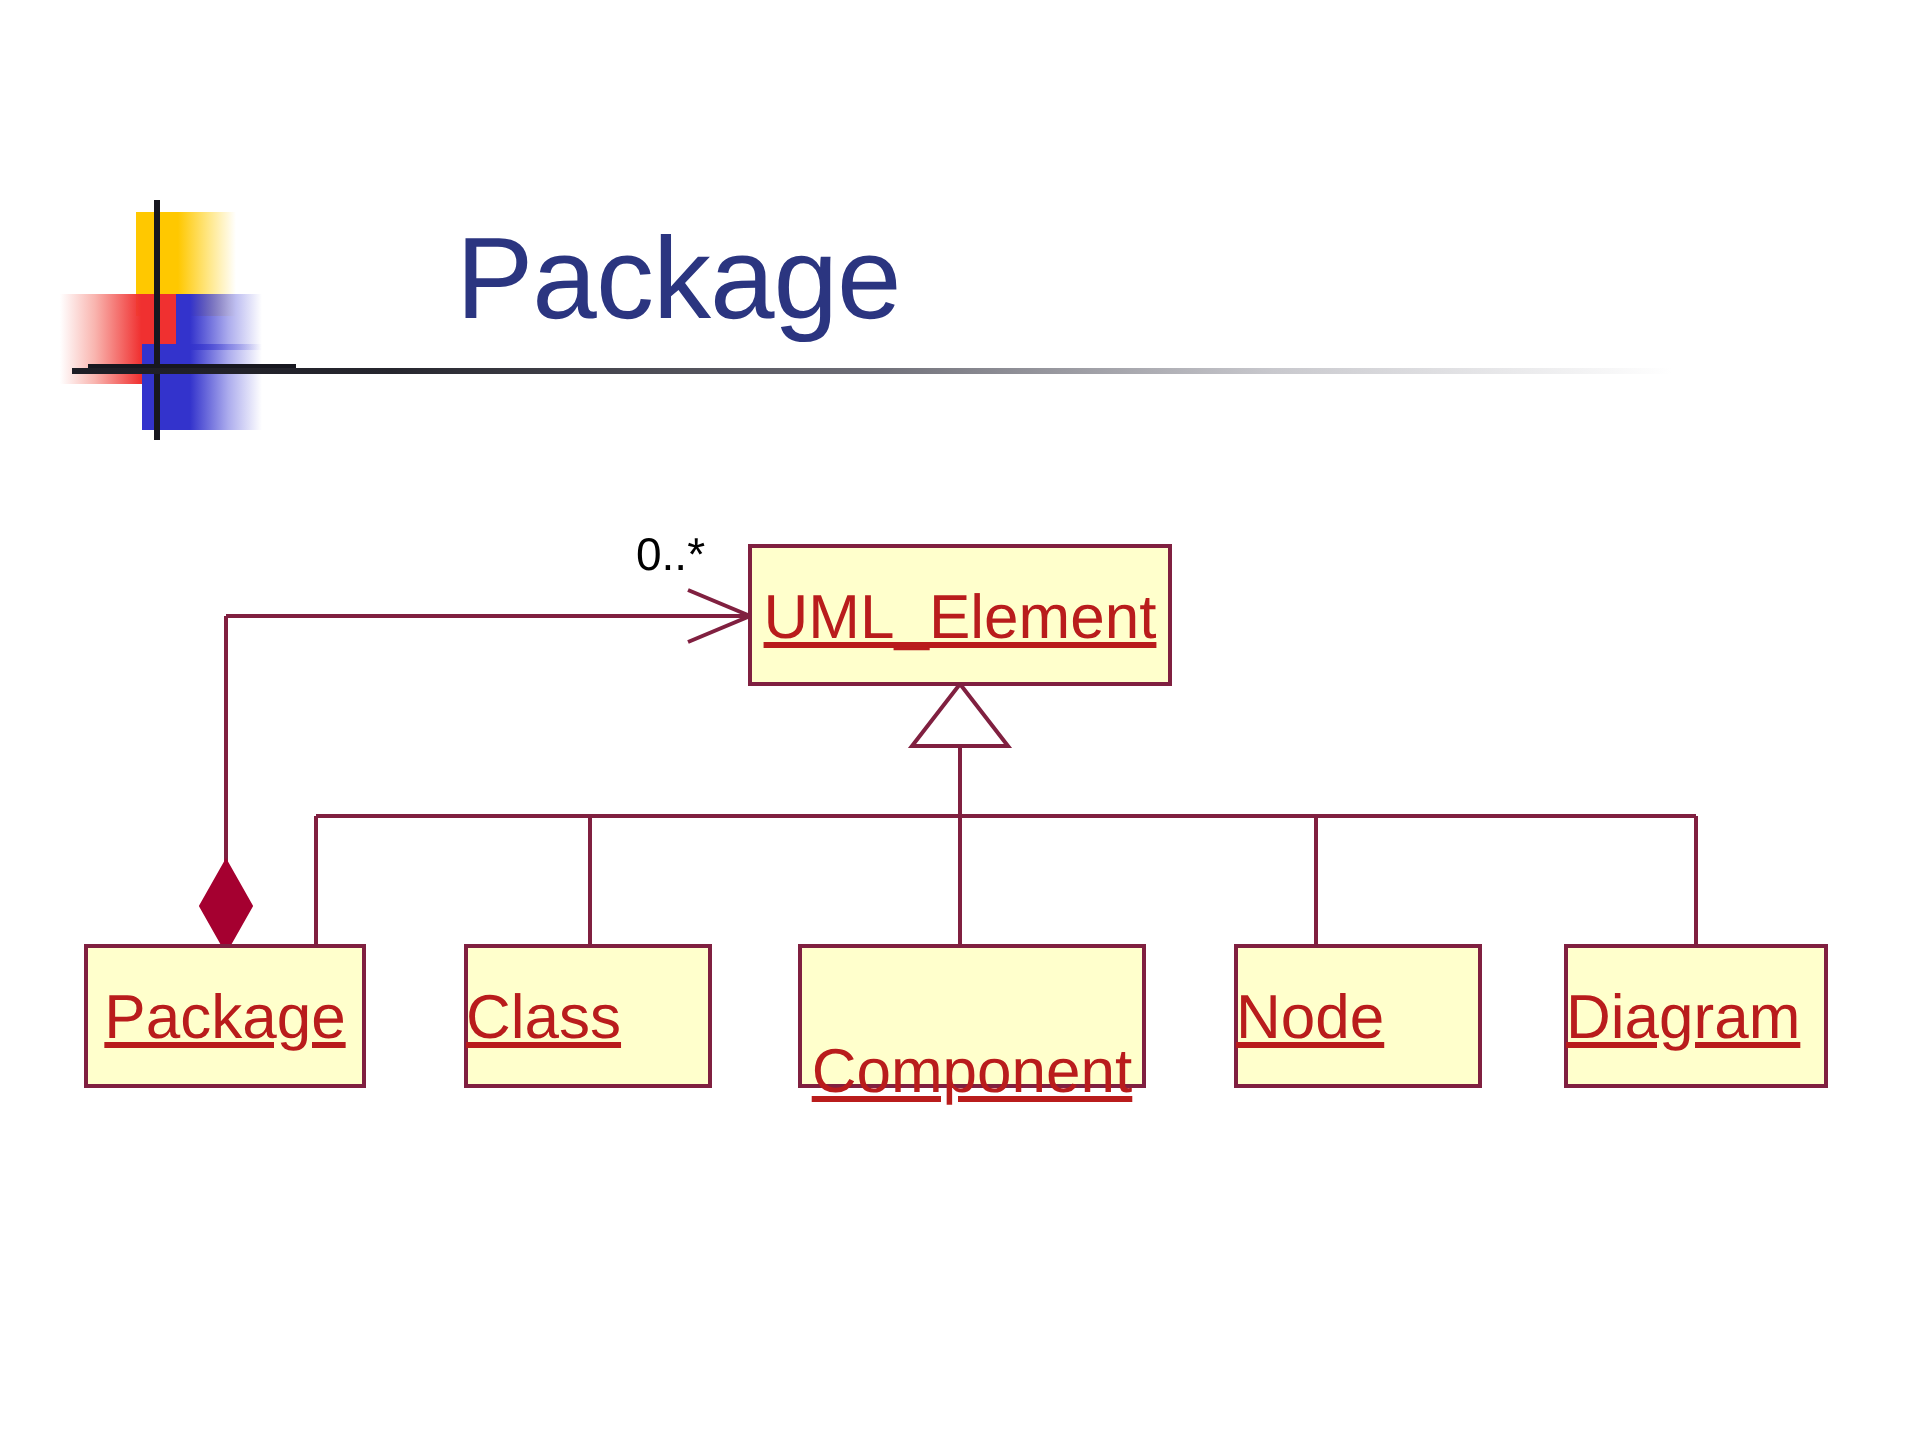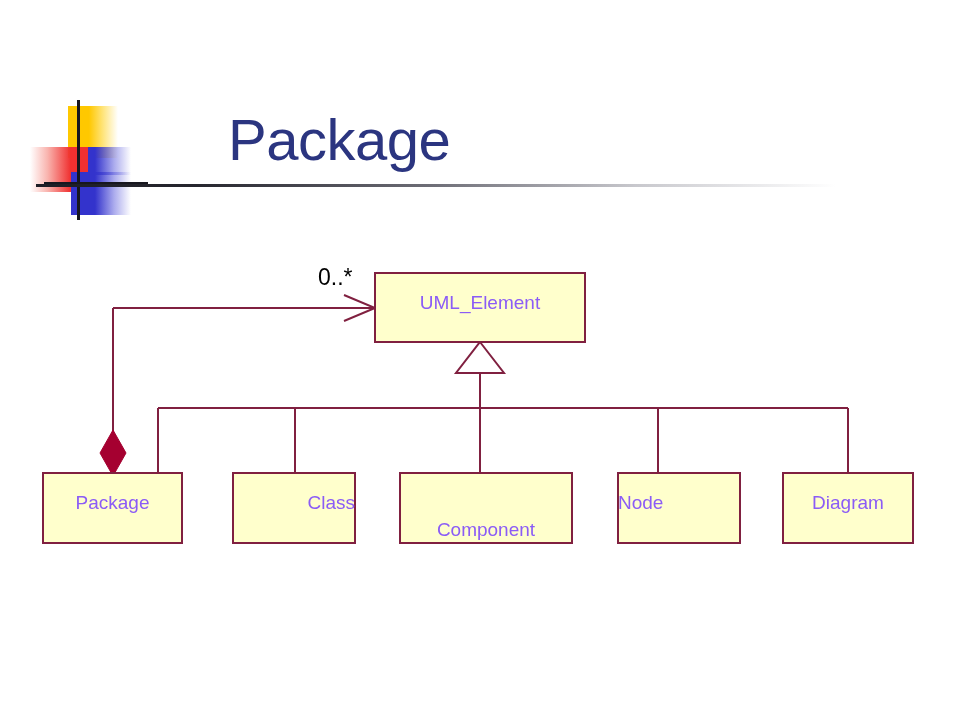--- a/index.html
+++ b/index.html
@@ -108,10 +108,11 @@
 
   .uml-box-label {
     position: absolute;
-    color: #8b5cf6;
-    font-size: 19px;
+    color: #b91c1c;
+    font-size: 31px;
     line-height: 1;
     white-space: nowrap;
+    text-decoration: underline;
   }
   .mult-label {
     position: absolute;

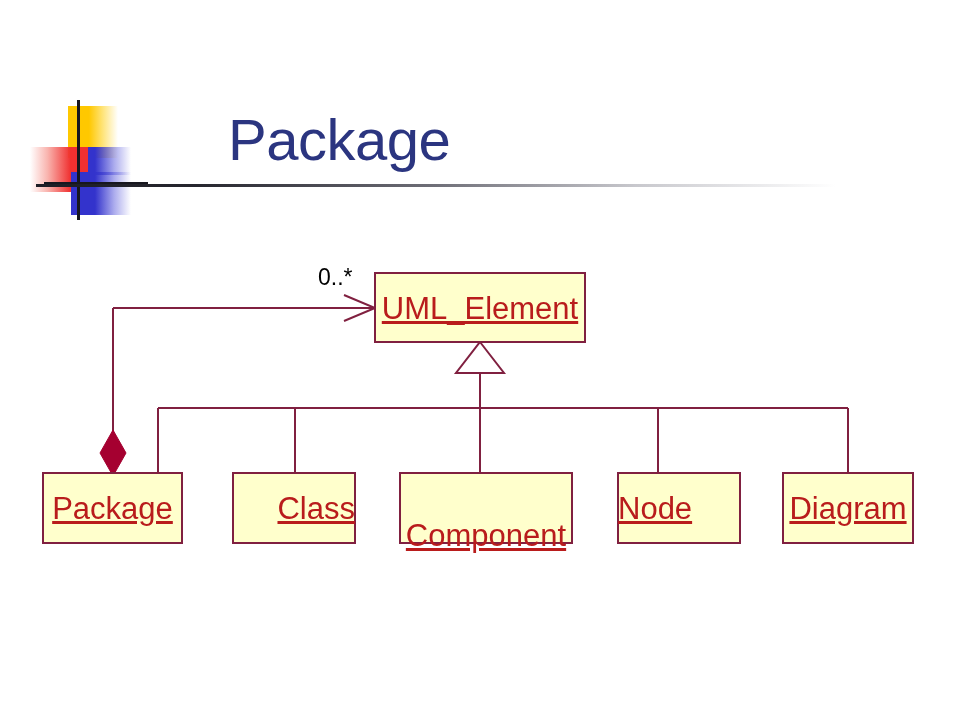--- a/index.html
+++ b/index.html
@@ -183,7 +183,7 @@
 
     <div class="uml-box-label" style="left:43px; top:493px; width:139px; text-align:center;">Package</div>
 
-    <div class="uml-box-label" style="left:233px; top:493px; width:122px; text-align:right;">Class</div>
+    <div class="uml-box-label" style="left:233px; top:493px; width:122px; text-align:left;">Class</div>
 
     <div class="uml-box-label" style="left:400px; top:493px; width:172px; text-align:center;margin-top:27px;">Component</div>
 

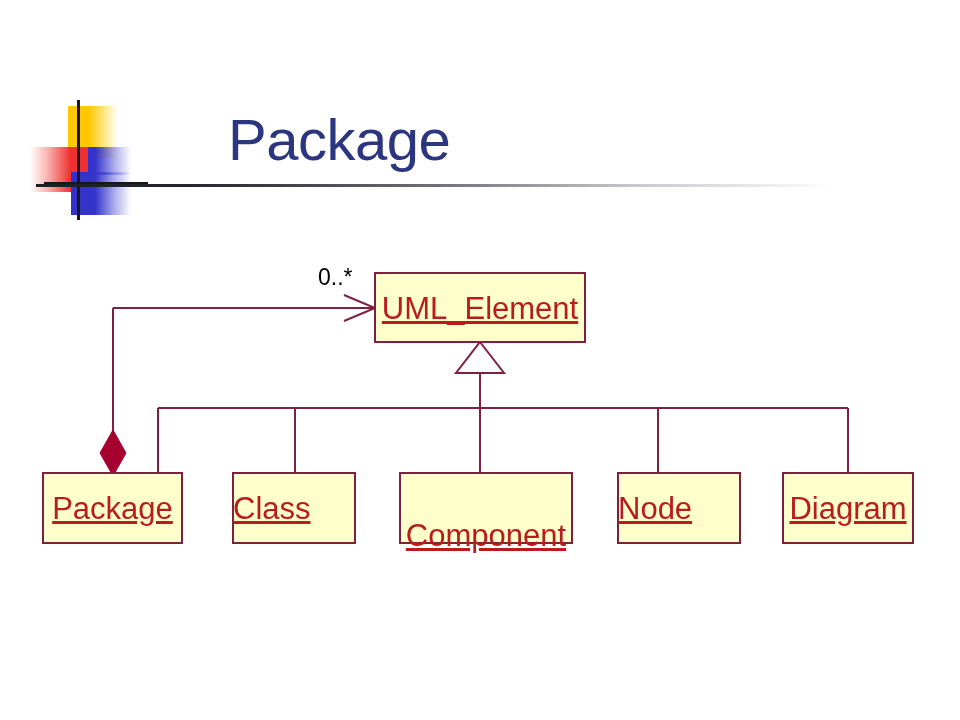--- a/index.html
+++ b/index.html
@@ -189,7 +189,7 @@
 
     <div class="uml-box-label" style="left:618px; top:493px; width:122px; text-align:left;">Node</div>
 
-    <div class="uml-box-label" style="left:783px; top:493px; width:130px; text-align:center;">Diagram</div>
+    <div class="uml-box-label" style="left:783px; top:493px; width:130px; text-align:left;">Diagram</div>
 
     <div class="mult-label" style="left:318px; top:266px;">0..*</div>
   </div>

